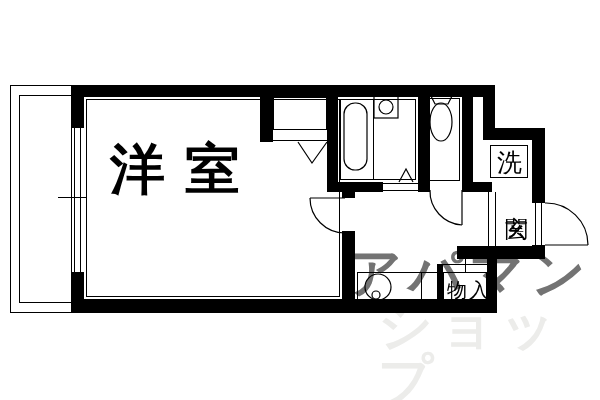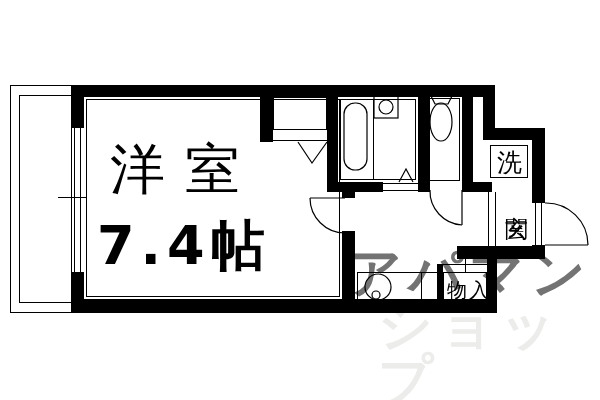--- a/index.html
+++ b/index.html
@@ -10,7 +10,7 @@
   .hline{position:absolute;background:#000;height:1px;}
   .vline{position:absolute;background:#000;width:1px;}
   .lbl{position:absolute;color:#000;white-space:nowrap;line-height:1;}
-  .lbl-room{font-size:55px;font-weight:normal;letter-spacing:20px;}
+  .lbl-room{font-size:55px;font-weight:bold;letter-spacing:20px;}
   .lbl-size{font-size:54px;font-weight:bold;letter-spacing:6px;}
   .lbl-cl{font-size:25px;font-weight:500;letter-spacing:7px;}
   .lbl-sen{font-size:25px;}

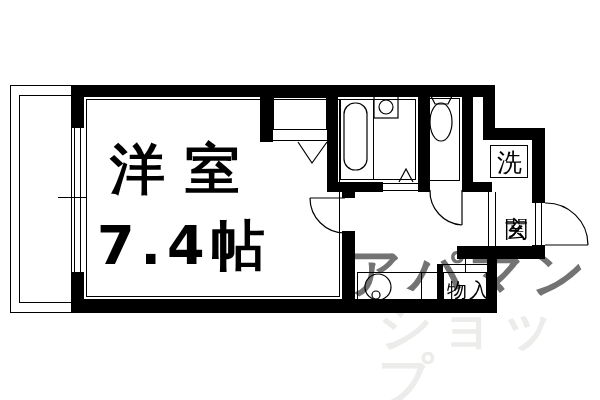--- a/index.html
+++ b/index.html
@@ -95,7 +95,6 @@
   </svg>
 
   <div class="lbl lbl-room" style="left:110px;top:142px;">洋室</div>
-  <div class="lbl lbl-size" style="left:97px;top:219px;">7.4帖</div>
   <div class="lbl lbl-sen" style="left:497px;top:150px;">洗</div>
   <div class="lbl lbl-genkan" style="left:505px;top:197px;">玄関</div>
   <div class="lbl lbl-mono" style="left:447px;top:280px;">物入</div>

